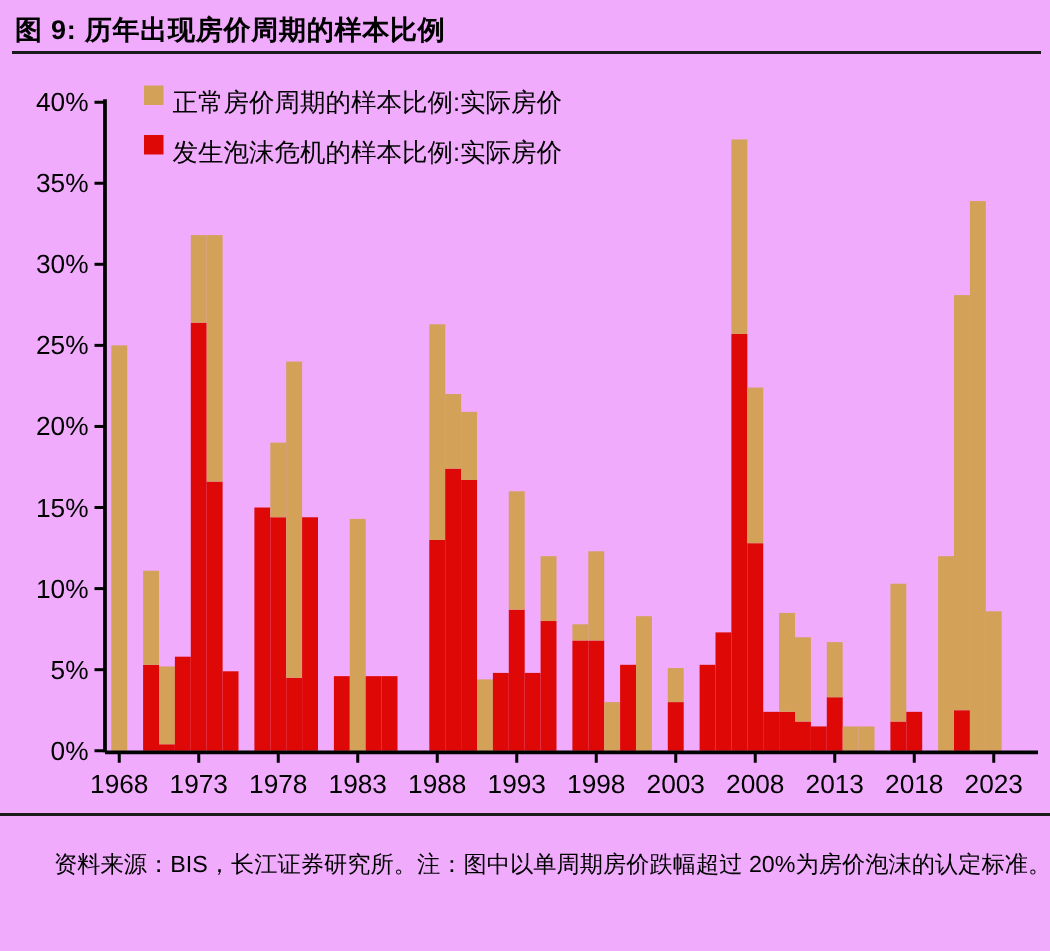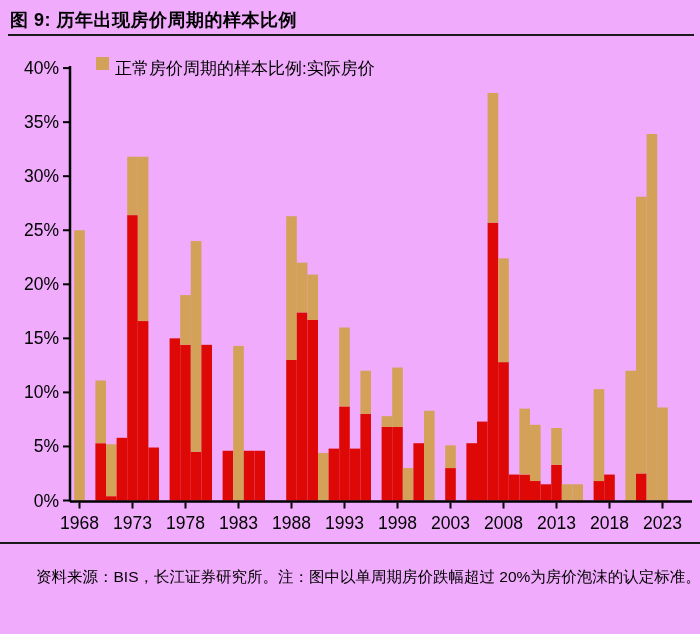--- a/index.html
+++ b/index.html
@@ -142,6 +142,10 @@
       <span class="lg-swatch" id="sw0" style="background: rgb(211, 161, 88);"></span>
       <span class="lg-label">正常房价周期的样本比例:实际房价</span>
     </div>
+    <div class="lg-row">
+      <span class="lg-swatch" id="sw1" style="background: rgb(222, 8, 6);"></span>
+      <span class="lg-label">发生泡沫危机的样本比例:实际房价</span>
+    </div>
   </div>
 
   <div id="footer-rule"></div>

